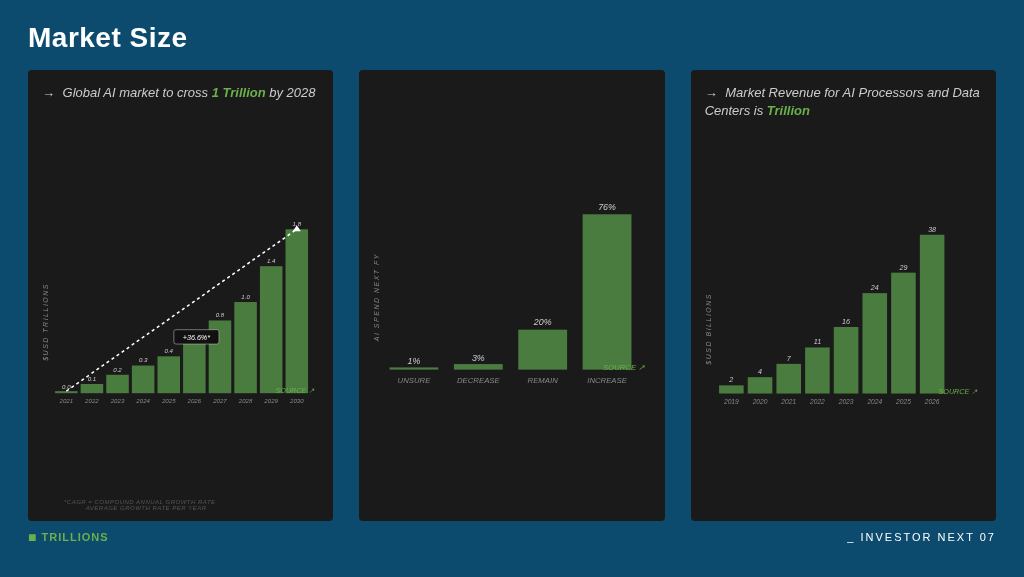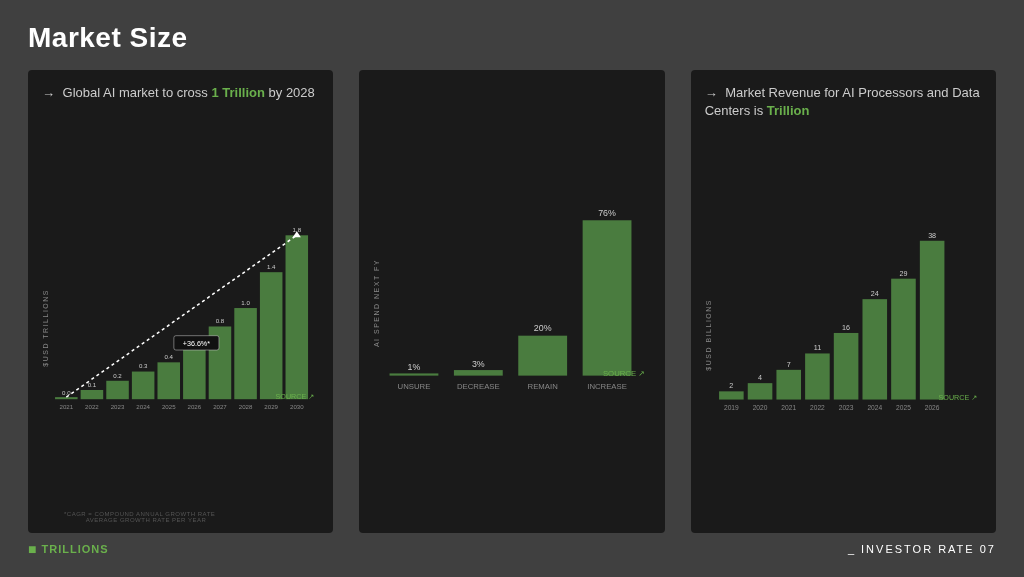--- a/index.html
+++ b/index.html
@@ -16,8 +16,8 @@
     .page {
       width: 1024px;
       height: 577px;
-      background: #404040;
-      padding: 22px 28px 20px 28px;
+      background: #0c4a6e;
+      padding: 22px 28px 32px 28px;
       display: flex;
       flex-direction: column;
     }

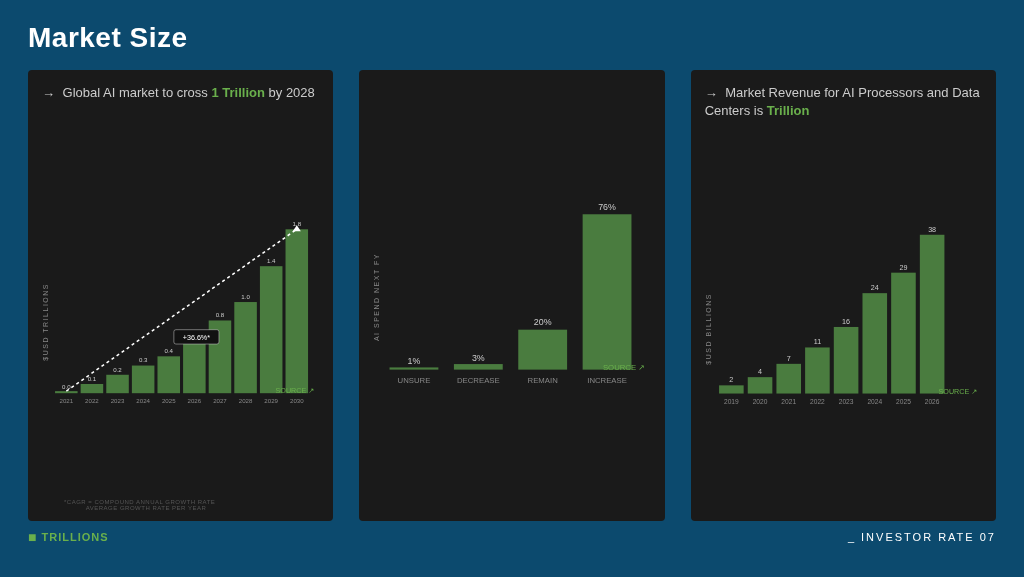--- a/index.html
+++ b/index.html
@@ -34,6 +34,7 @@
       display: flex;
       flex: 1;
       gap: 26px;
+      font-style: italic;
     }
 
     .col {

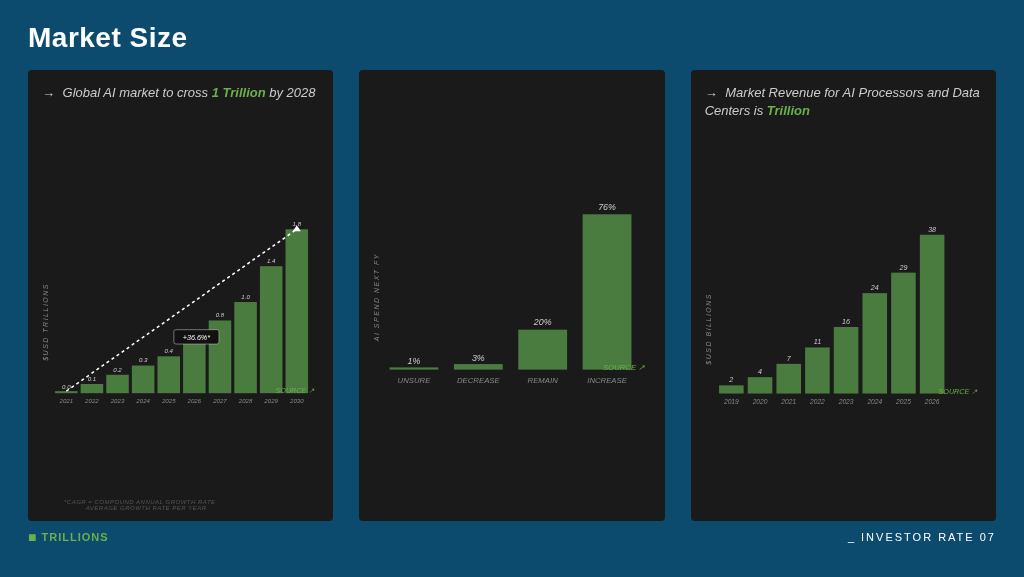--- a/index.html
+++ b/index.html
@@ -273,7 +273,7 @@
       <span>TRILLIONS</span>
     </div>
     <div class="investor-deck">
-      <span>_ INVESTOR RATE</span>
+      <span>_ INVESTOR NEXT</span>
       <span>07</span>
     </div>
   </div>

